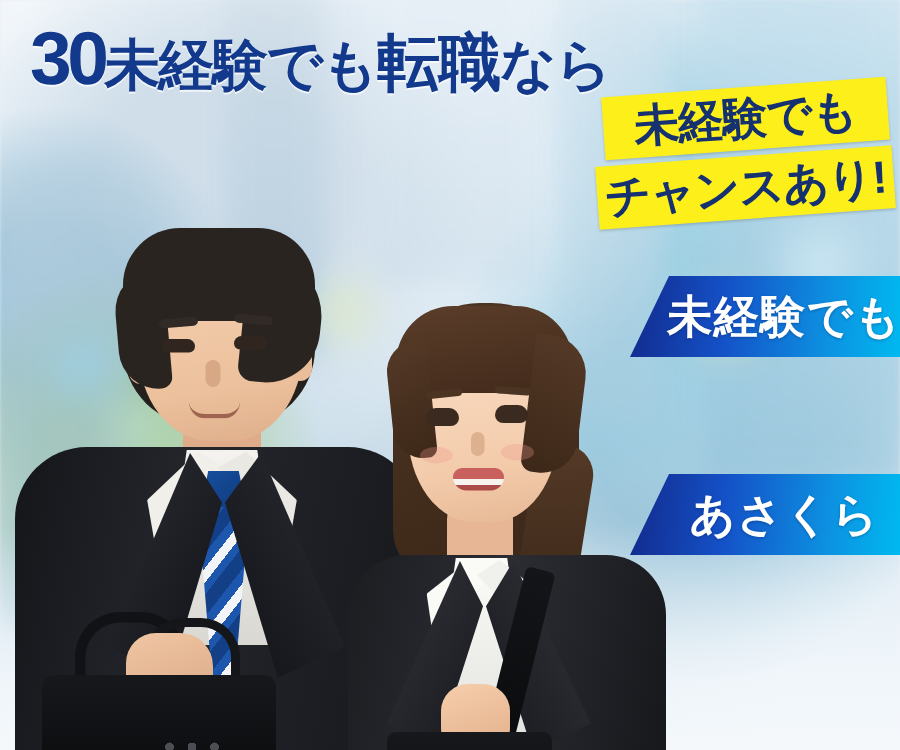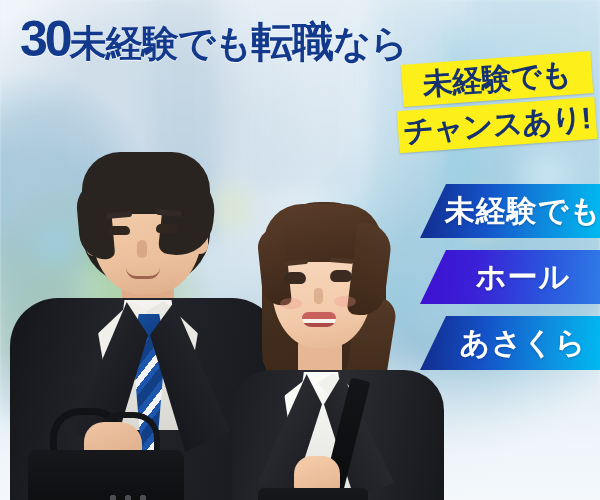--- a/index.html
+++ b/index.html
@@ -477,9 +477,6 @@
     <div class="cat c1 style-a">
       <span class="cat-label">未経験でも</span>
     </div>
-    <div class="cat c2 style-b">
-      <span class="cat-label">ホール</span>
-    </div>
     <div class="cat c3 style-a">
       <span class="cat-label">あさくら</span>
     </div>

